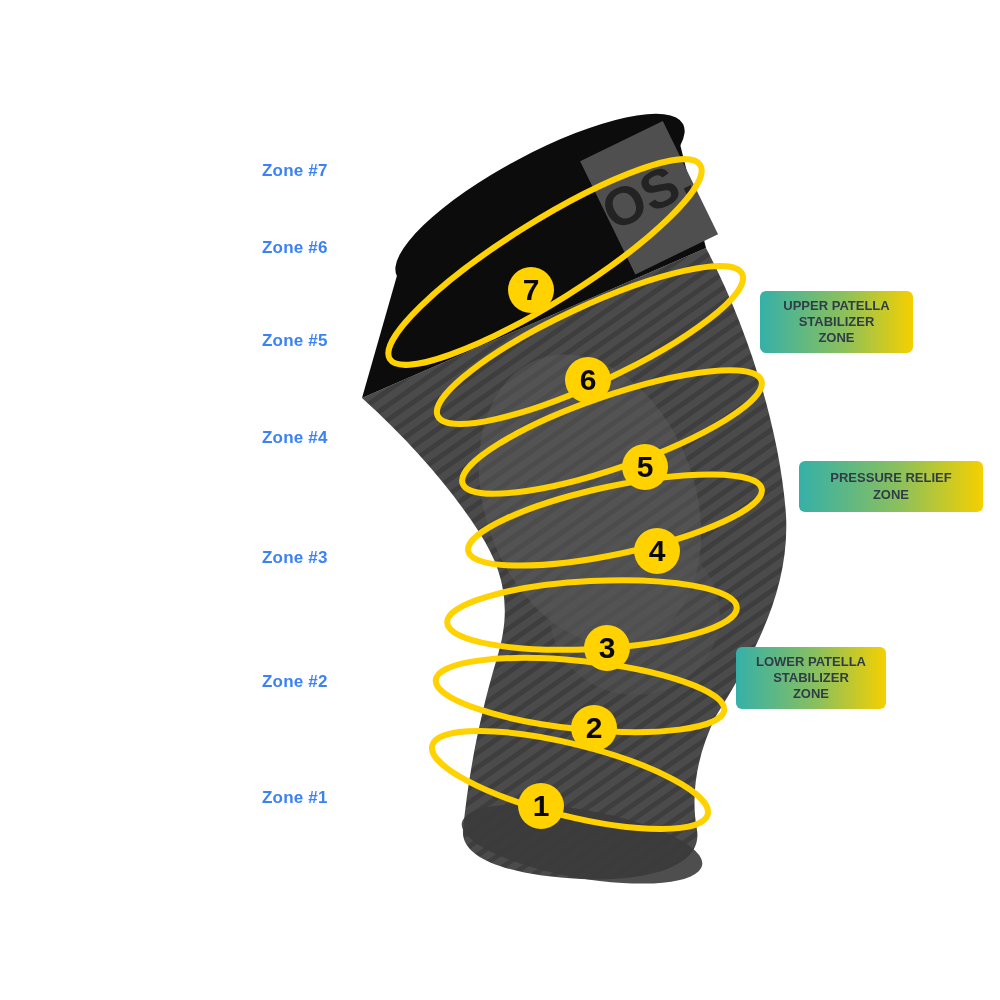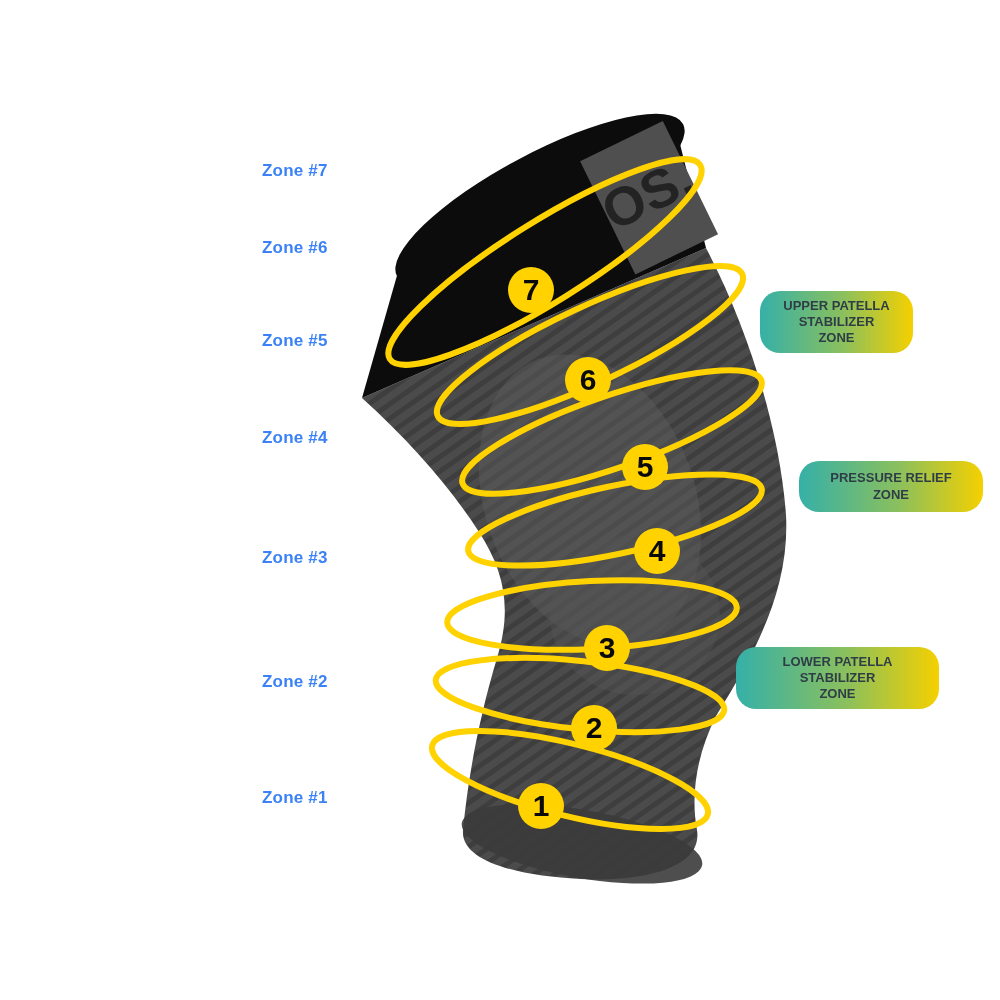--- a/index.html
+++ b/index.html
@@ -44,7 +44,7 @@
   .callout {
     position: absolute;
     background: linear-gradient(90deg, #35b0a8 0%, #8cc05c 55%, #f5d000 100%);
-    border-radius: 20px;
+    border-radius: 6px;
     color: #2f3e46;
     font-size: 13px;
     font-weight: 700;

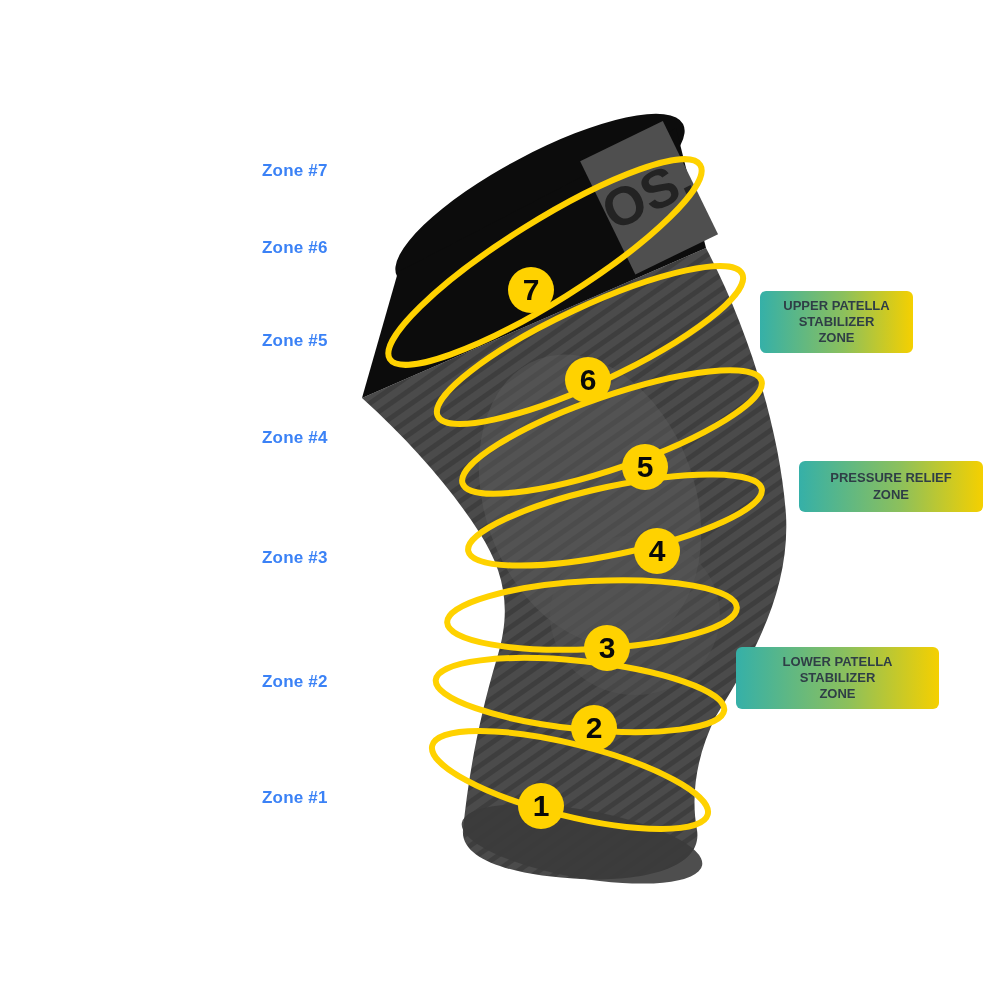--- a/index.html
+++ b/index.html
@@ -129,7 +129,7 @@
 ZONE</div>
   <div class="callout" style="left:799px; top:461px; width:184px; min-height:51px;">PRESSURE RELIEF
 ZONE</div>
-  <div class="callout" style="left:736px; top:647px; width:203px; min-height:62px;">LOWER PATELLA
+  <div class="callout" style="left:736px; top:647px; width:150px; min-height:62px;">LOWER PATELLA
 STABILIZER
 ZONE</div>
 

